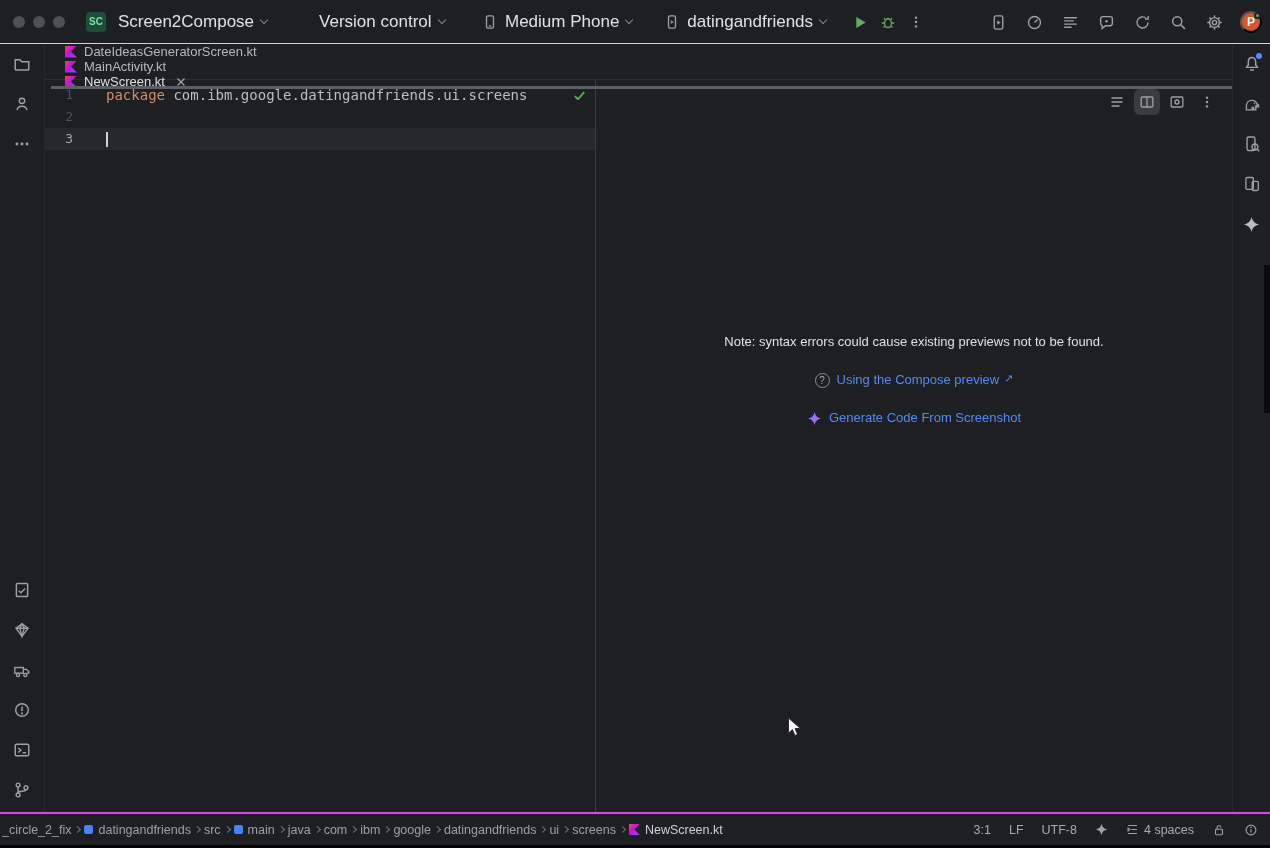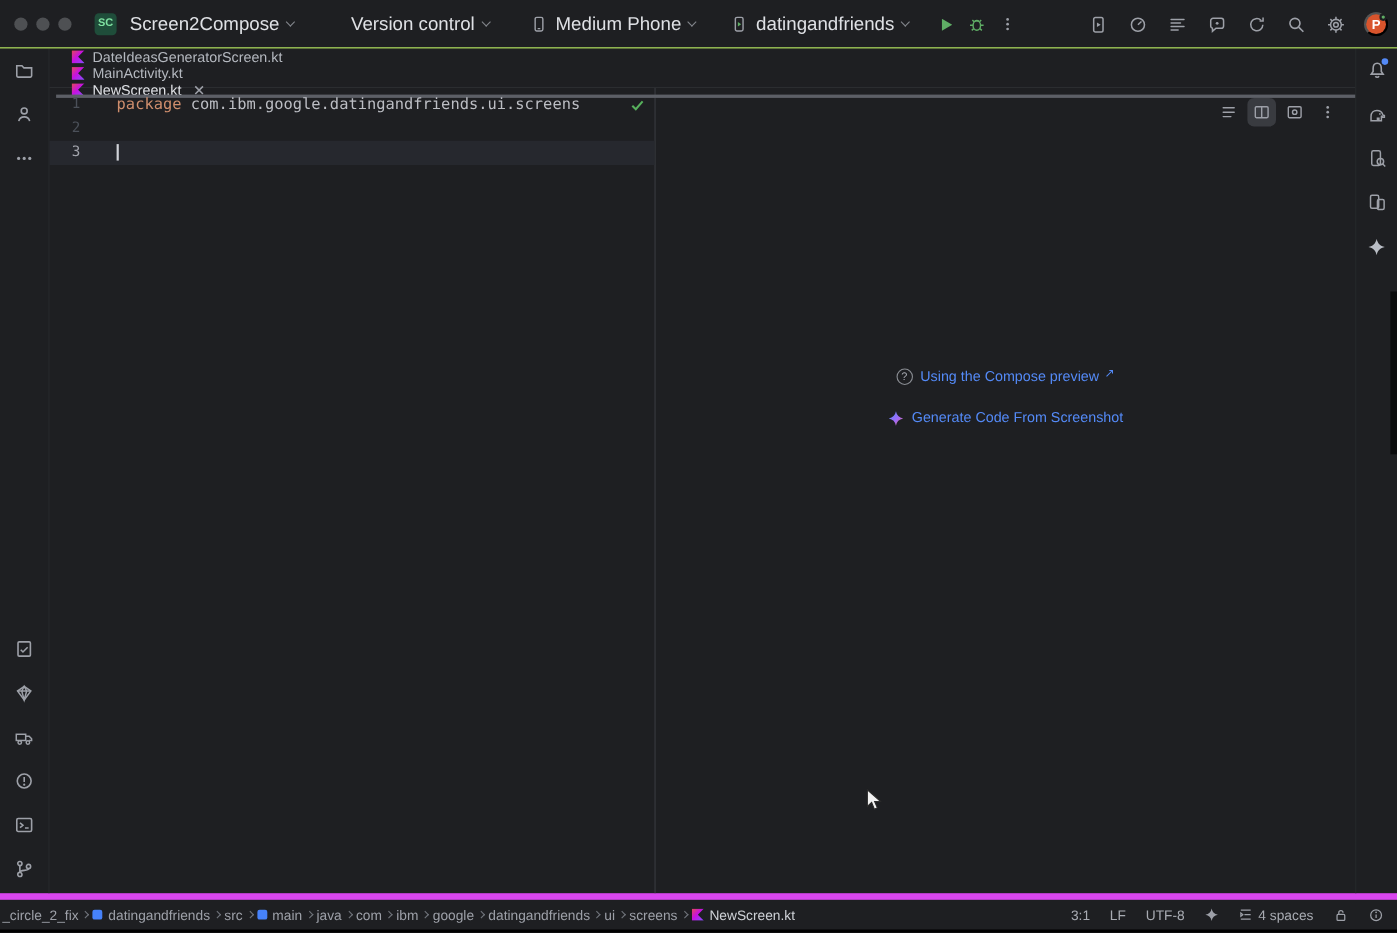--- a/index.html
+++ b/index.html
@@ -371,6 +371,7 @@
         <div class="divider"></div>
 
         <div class="preview">
+          <div class="pv-row">Note: syntax errors could cause existing previews not to be found.</div>
           <div class="pv-row pv-link-row">
             <span class="q-circle">?</span>
             <a class="pv-link" href="#">Using the Compose preview</a>

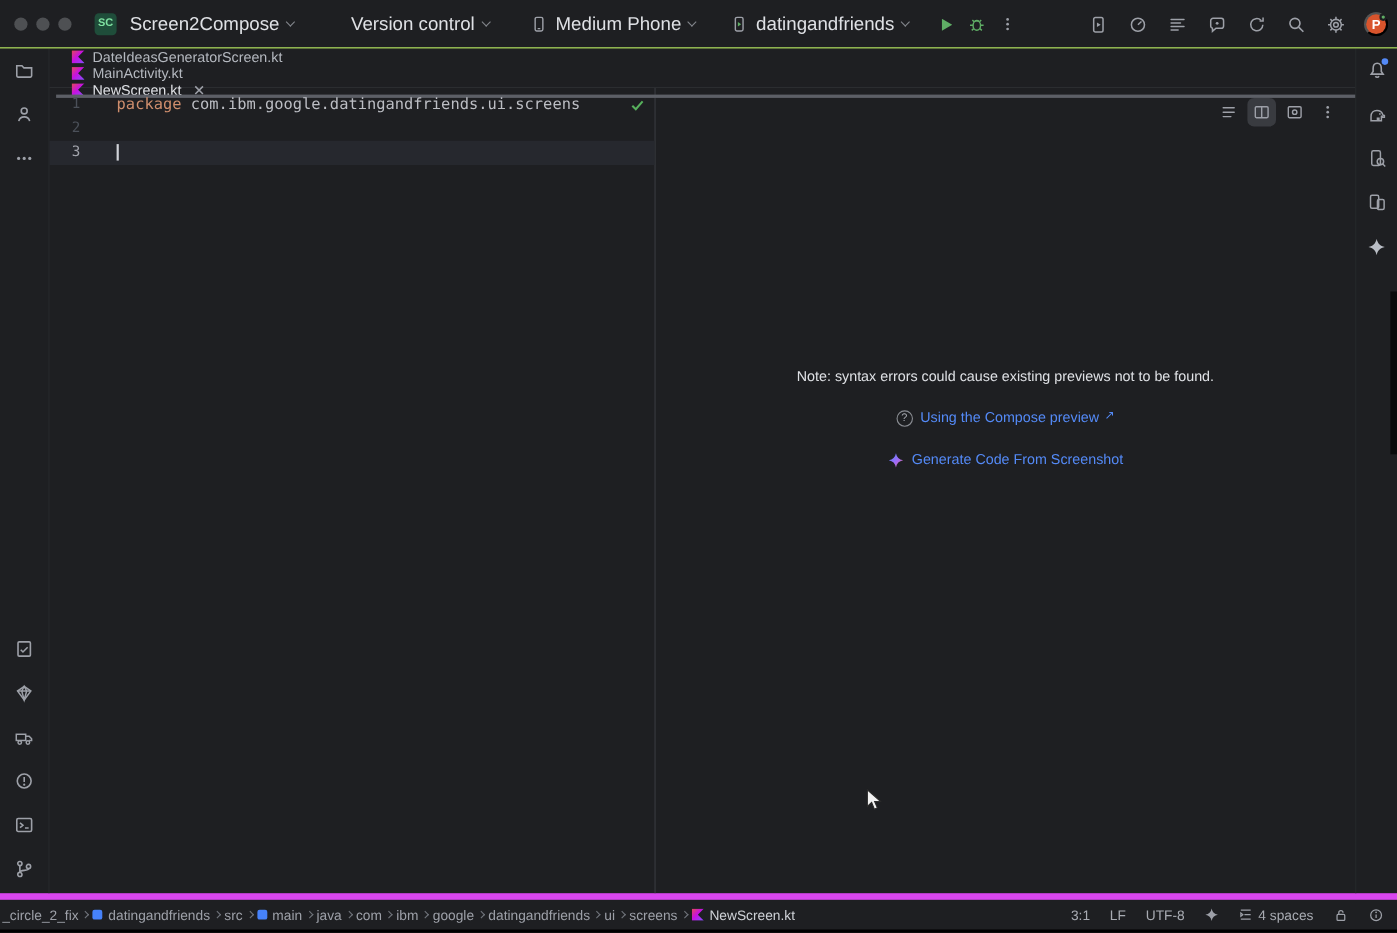--- a/index.html
+++ b/index.html
@@ -64,7 +64,7 @@
   .ext { color:#548af7; font-size:11px; margin-left:-2px; transform:translateY(-2px); display:inline-block; }
 
   
-  .statusbar { height:33px; display:flex; align-items:center; border-top:6px solid #d946ef; font-size:12.5px; color:#9da0a8; padding:0 12px 0 2px; background:#1e1f22; }
+  .statusbar { height:33px; display:flex; align-items:center; border-top:2px solid #d946ef; font-size:12.5px; color:#9da0a8; padding:0 12px 0 2px; background:#1e1f22; }
   .crumbs { display:flex; align-items:center; min-width:0; overflow:hidden; }
   .crumb { display:flex; align-items:center; gap:5px; white-space:nowrap; cursor:default; }
   .crumb.last { color:#ced1d6; }

